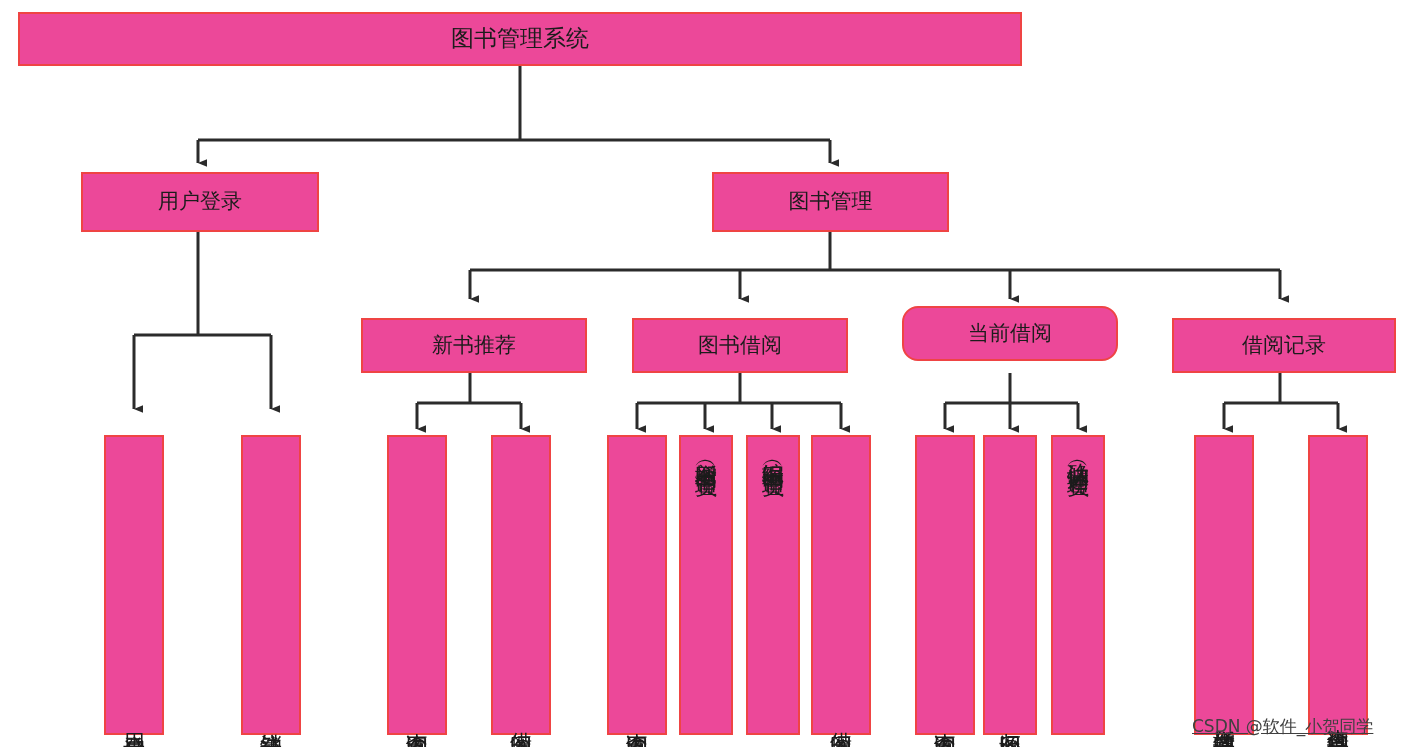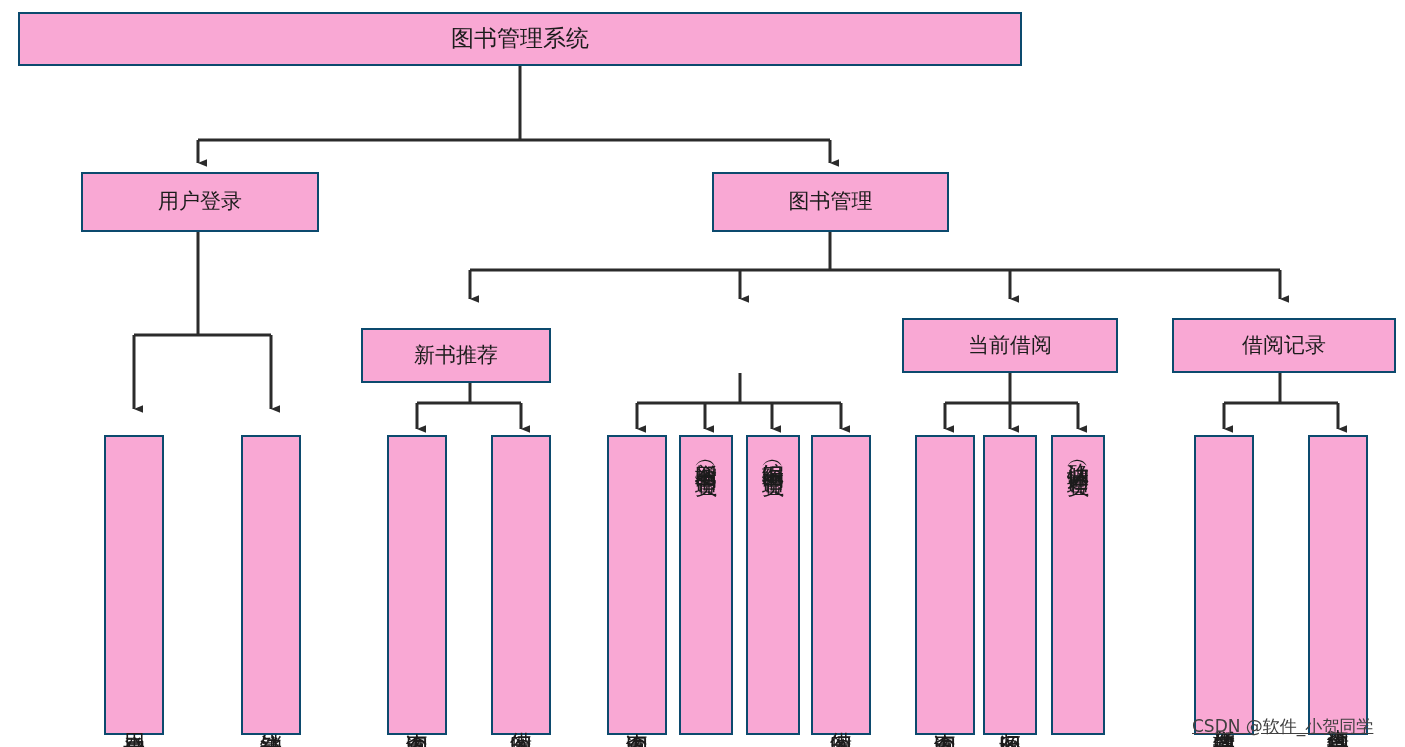--- a/index.html
+++ b/index.html
@@ -29,8 +29,8 @@
   .node {
     position: absolute;
     box-sizing: border-box;
-    background: #f9a8d4;
-    border: 2px solid #0c4a6e;
+    background: #ec4899;
+    border: 2px solid #ef4444;
     display: flex;
     align-items: center;
     justify-content: center;

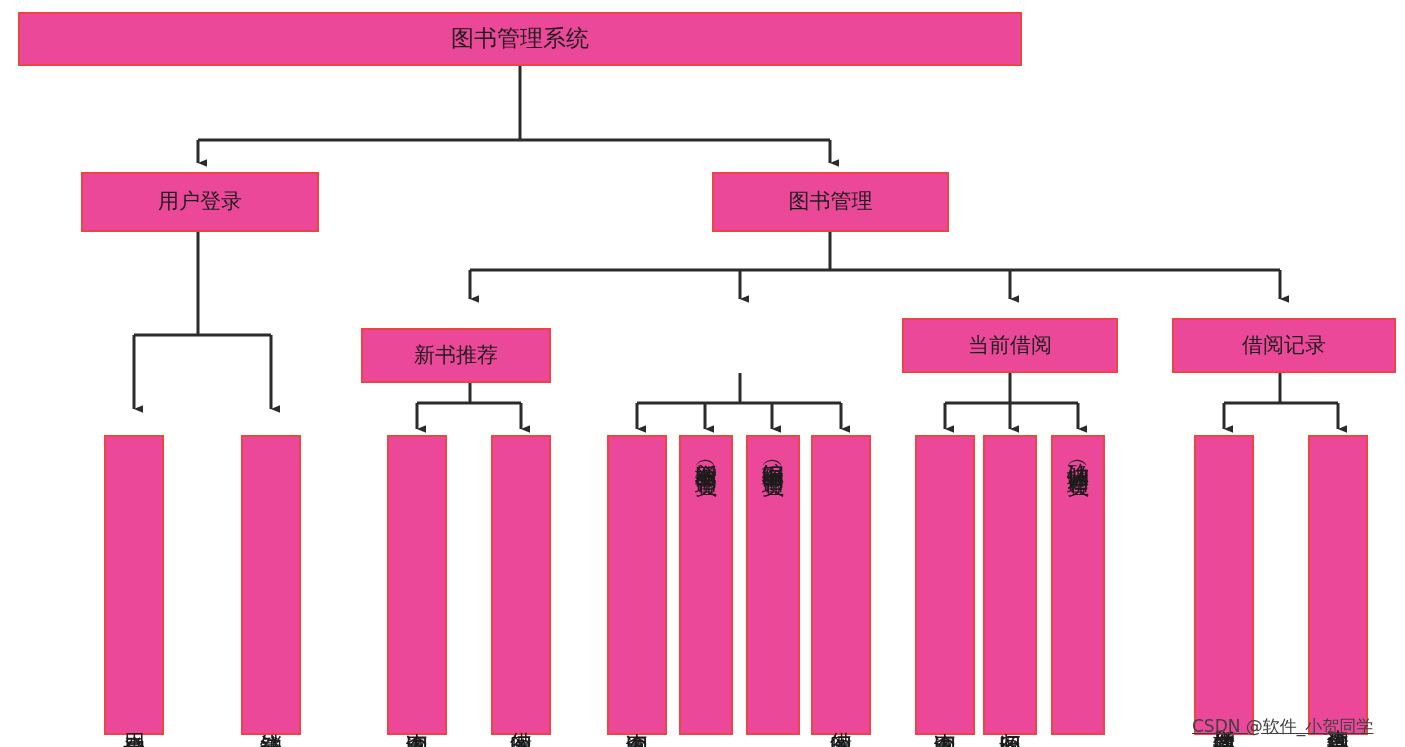--- a/index.html
+++ b/index.html
@@ -142,7 +142,7 @@
     <span class="label">图书管理</span>
   </div>
 
-  <div class="node level2" style="left:361px; top:328px; width:190px; height:55px;">
+  <div class="node level2" style="left:361px; top:318px; width:226px; height:55px;">
     <span class="label">新书推荐</span>
   </div>
   <div class="node level2" style="left:902px; top:318px; width:216px; height:55px;">

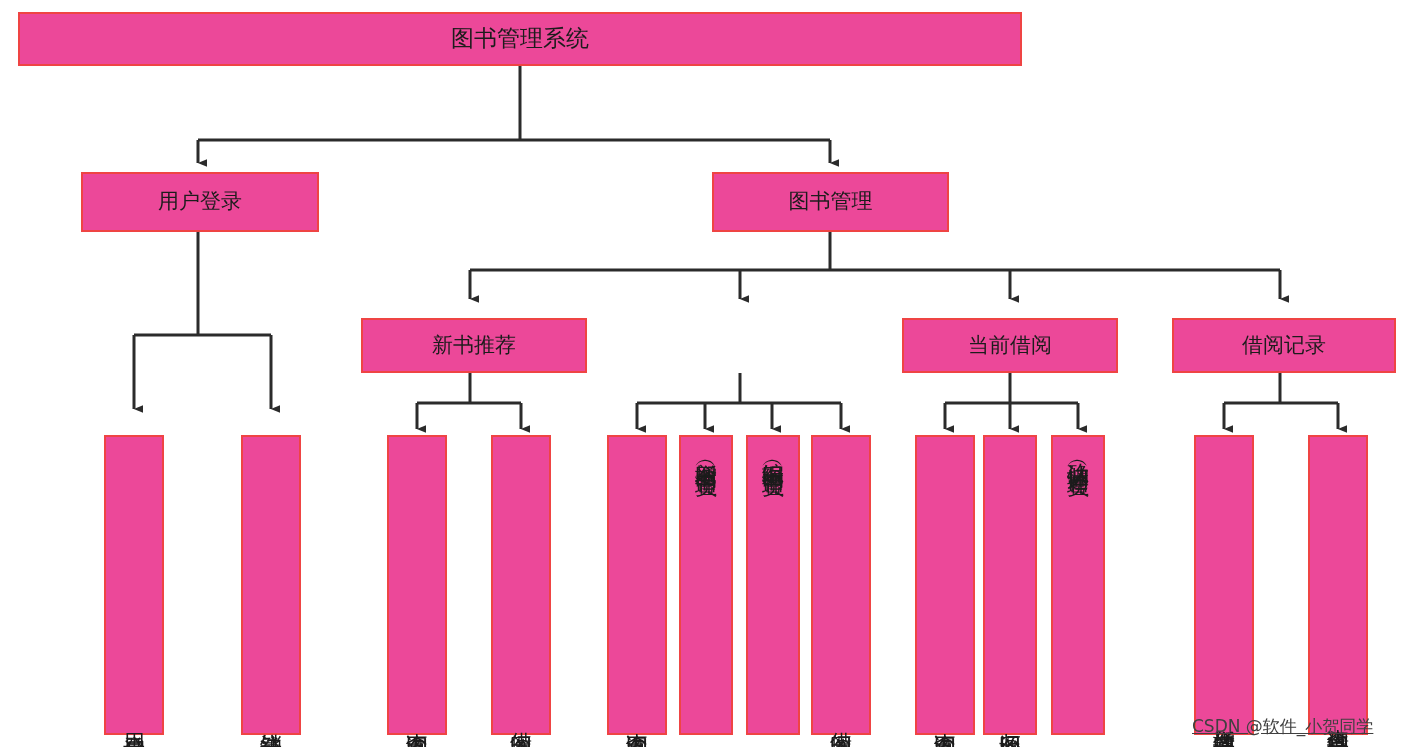--- a/index.html
+++ b/index.html
@@ -145,6 +145,9 @@
   <div class="node level2" style="left:361px; top:318px; width:226px; height:55px;">
     <span class="label">新书推荐</span>
   </div>
+  <div class="node level2" style="left:632px; top:318px; width:216px; height:55px;">
+    <span class="label">图书借阅</span>
+  </div>
   <div class="node level2" style="left:902px; top:318px; width:216px; height:55px;">
     <span class="label">当前借阅</span>
   </div>

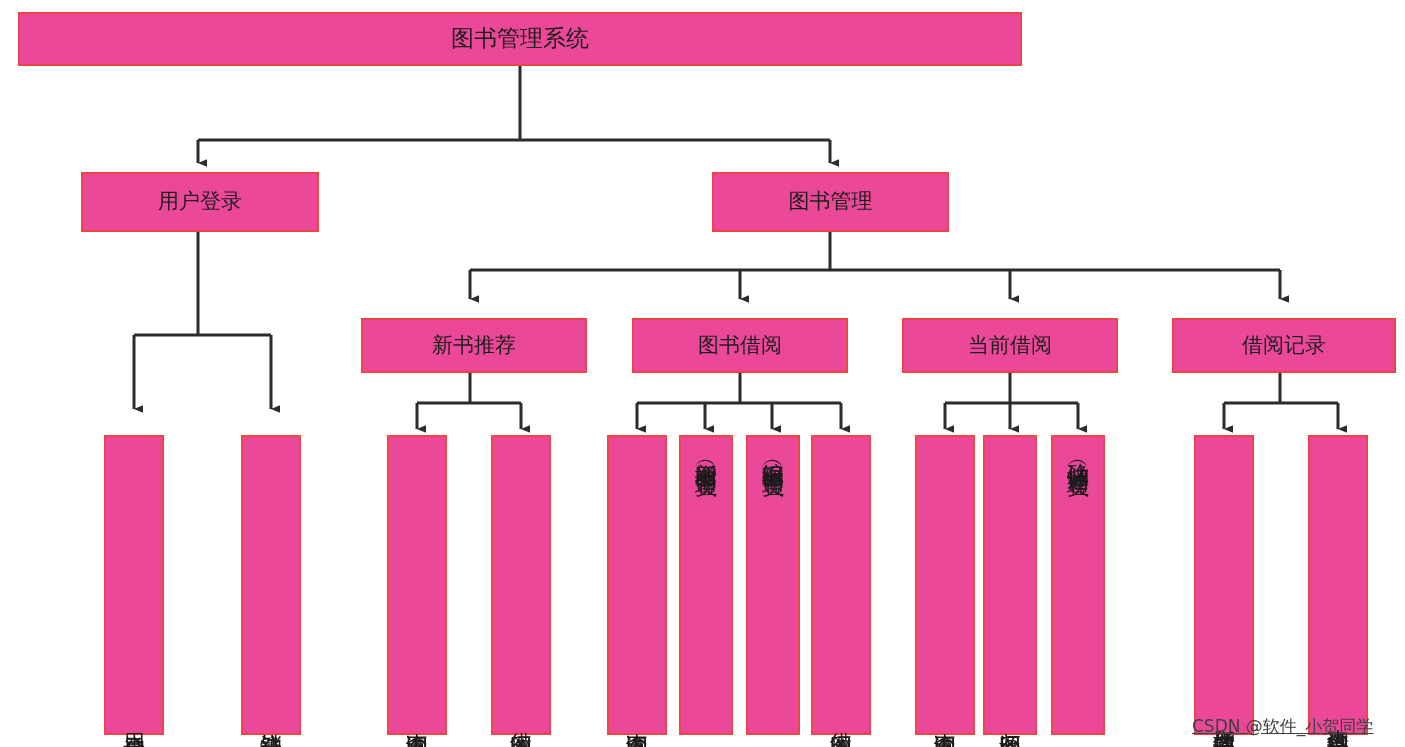--- a/index.html
+++ b/index.html
@@ -148,7 +148,7 @@
   <div class="node level2" style="left:632px; top:318px; width:216px; height:55px;">
     <span class="label">图书借阅</span>
   </div>
-  <div class="node level2" style="left:902px; top:318px; width:216px; height:55px;">
+  <div class="node level2" style="left:902px; top:306px; width:216px; height:55px;border-radius:16px;">
     <span class="label">当前借阅</span>
   </div>
   <div class="node level2" style="left:1172px; top:318px; width:224px; height:55px;">

